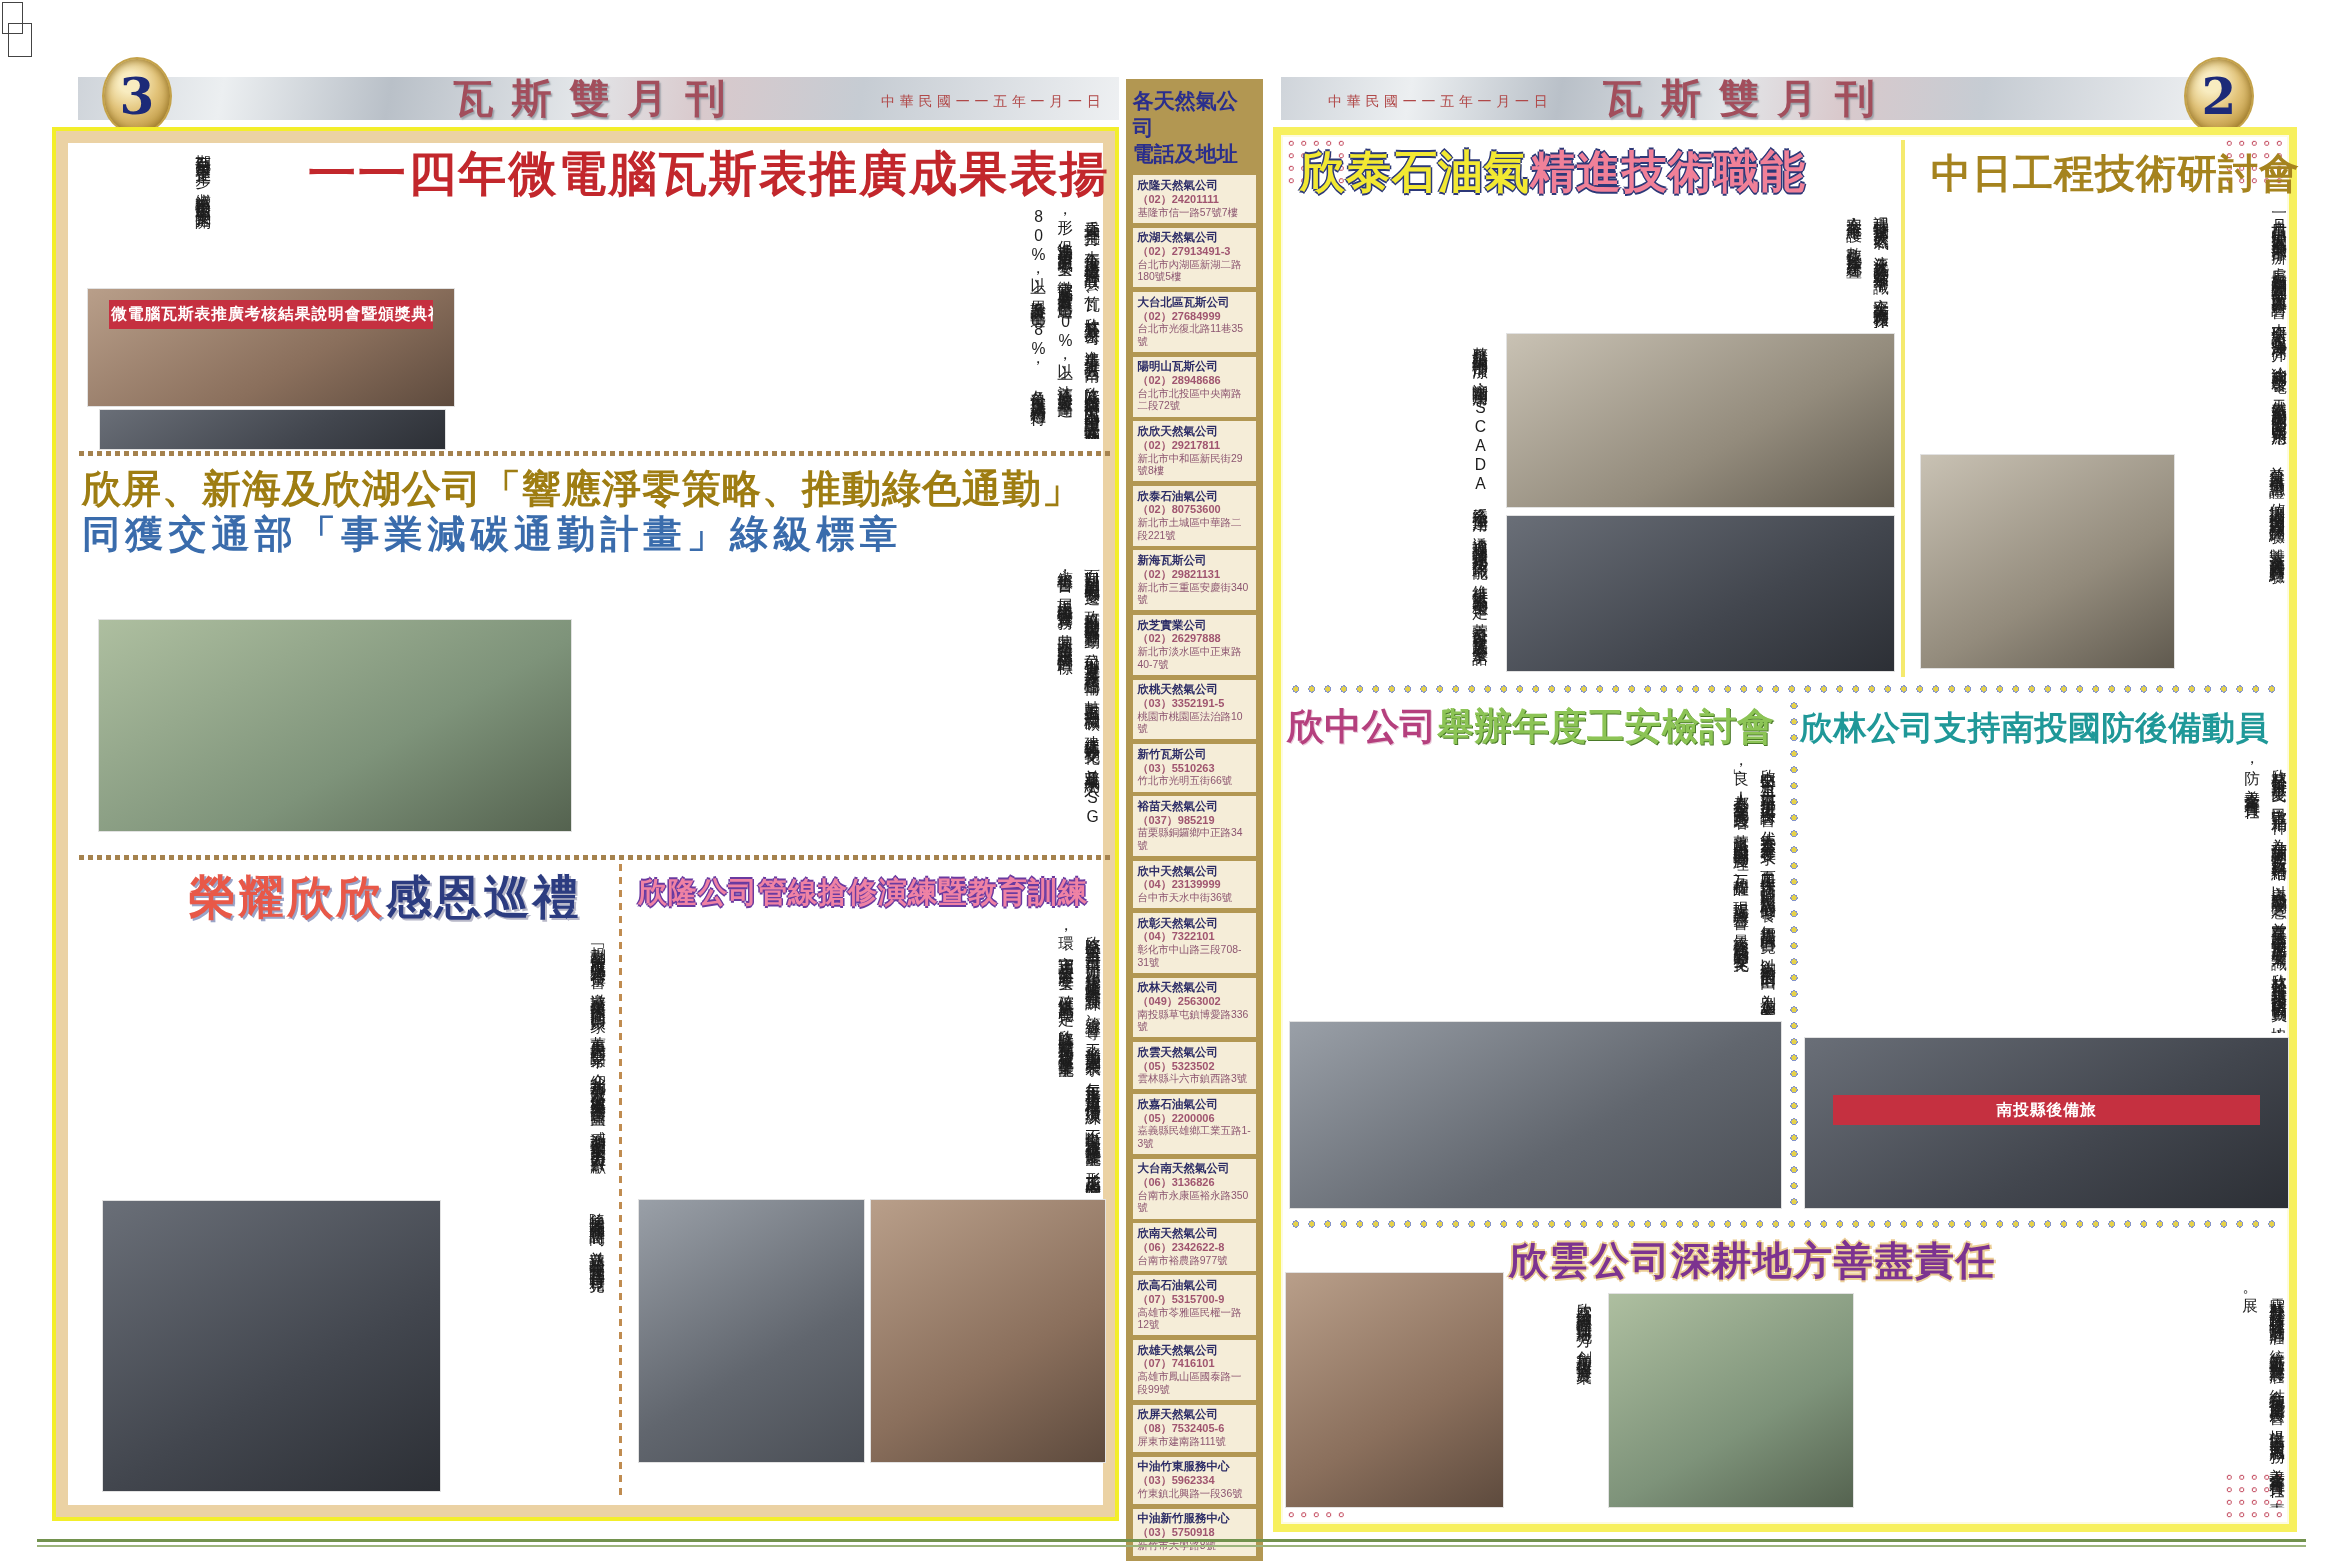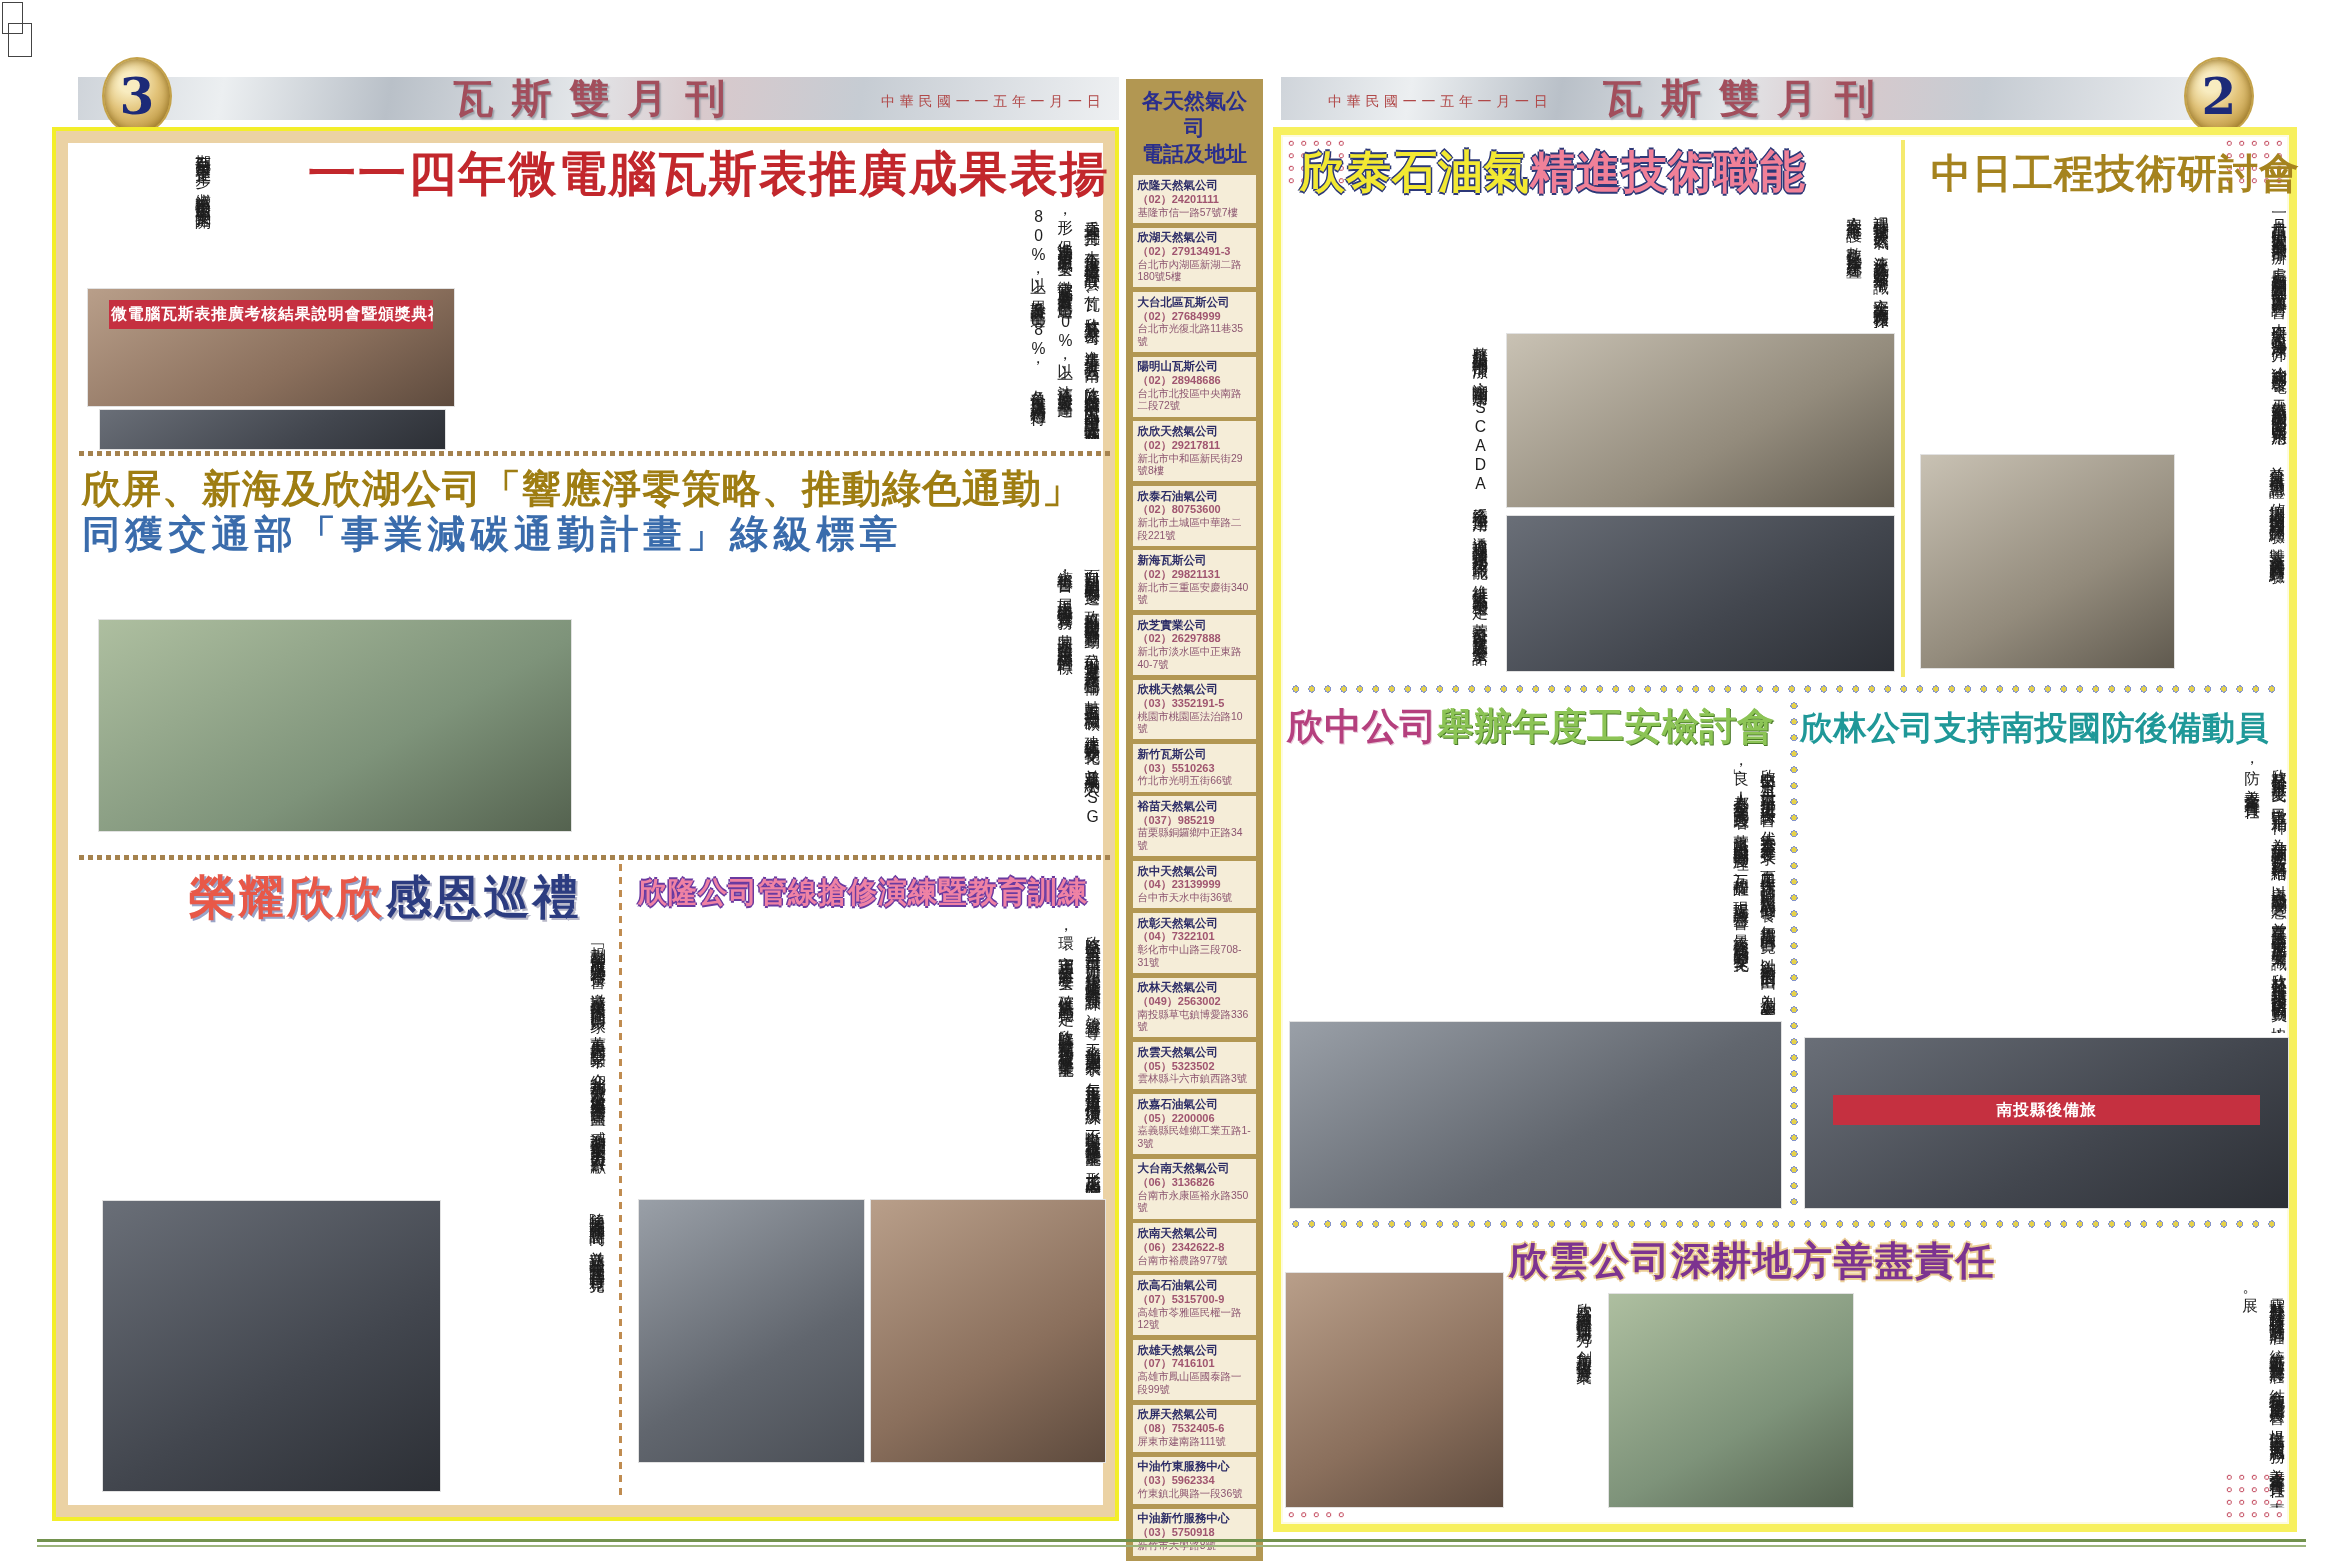--- a/index.html
+++ b/index.html
@@ -67,7 +67,7 @@
 
   
   #directory { position:absolute; left:1126px; top:79px; width:137px; background:#b29752; padding:7.3px 6.8px 8.3px; }
-  #dir-title { text-align:center; font-weight:bold; font-size:21px; color:#2a2e8c; line-height:1.25; margin:2.1px 0 8.3px; font-family:"DejaVu Sans", sans-serif; }
+  #dir-title { font-weight:bold; font-size:21px; color:#2a2e8c; line-height:1.25; margin:2.1px 0 8.3px; font-family:"DejaVu Sans", sans-serif; }
   .dir-card { background:#f5edd8; margin-bottom:4.7px; padding:3.7px 4.7px; }
   .dir-name { font-size:11.5px; font-weight:bold; color:#2c2c66; line-height:1.2; }
   .dir-phone { font-size:11px; font-weight:bold; color:#a05570; line-height:1.25; }

